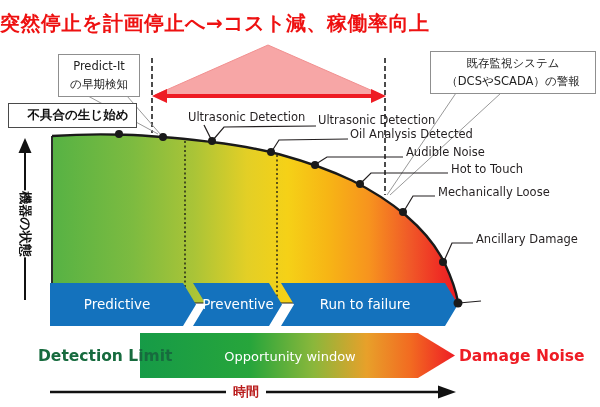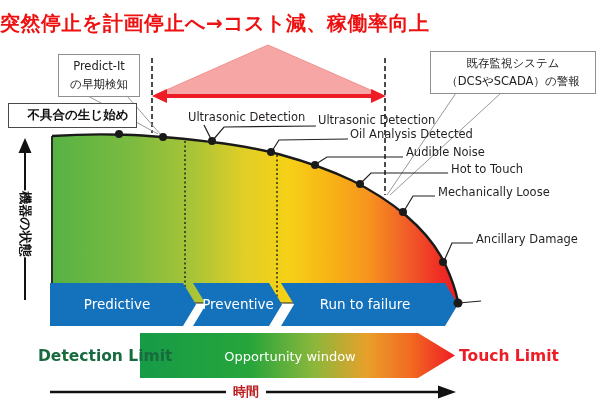--- a/index.html
+++ b/index.html
@@ -157,7 +157,7 @@
 
 <div class="abs limit" style="left:38px;top:347px;color:#176b3e;">Detection Limit</div>
 <div class="abs opp" style="left:266px;top:356px;margin-left:24px;">Opportunity window</div>
-<div class="abs limit" style="left:459px;top:347px;color:#ee1c24;">Touch Limit</div>
+<div class="abs limit" style="left:459px;top:347px;color:#ee1c24;">Damage Noise</div>
 
 <div class="abs ylabel" style="left:25px;top:224px;">機器の状態</div>
 <div class="abs xlabel" style="left:246px;top:392px;">時間</div>

